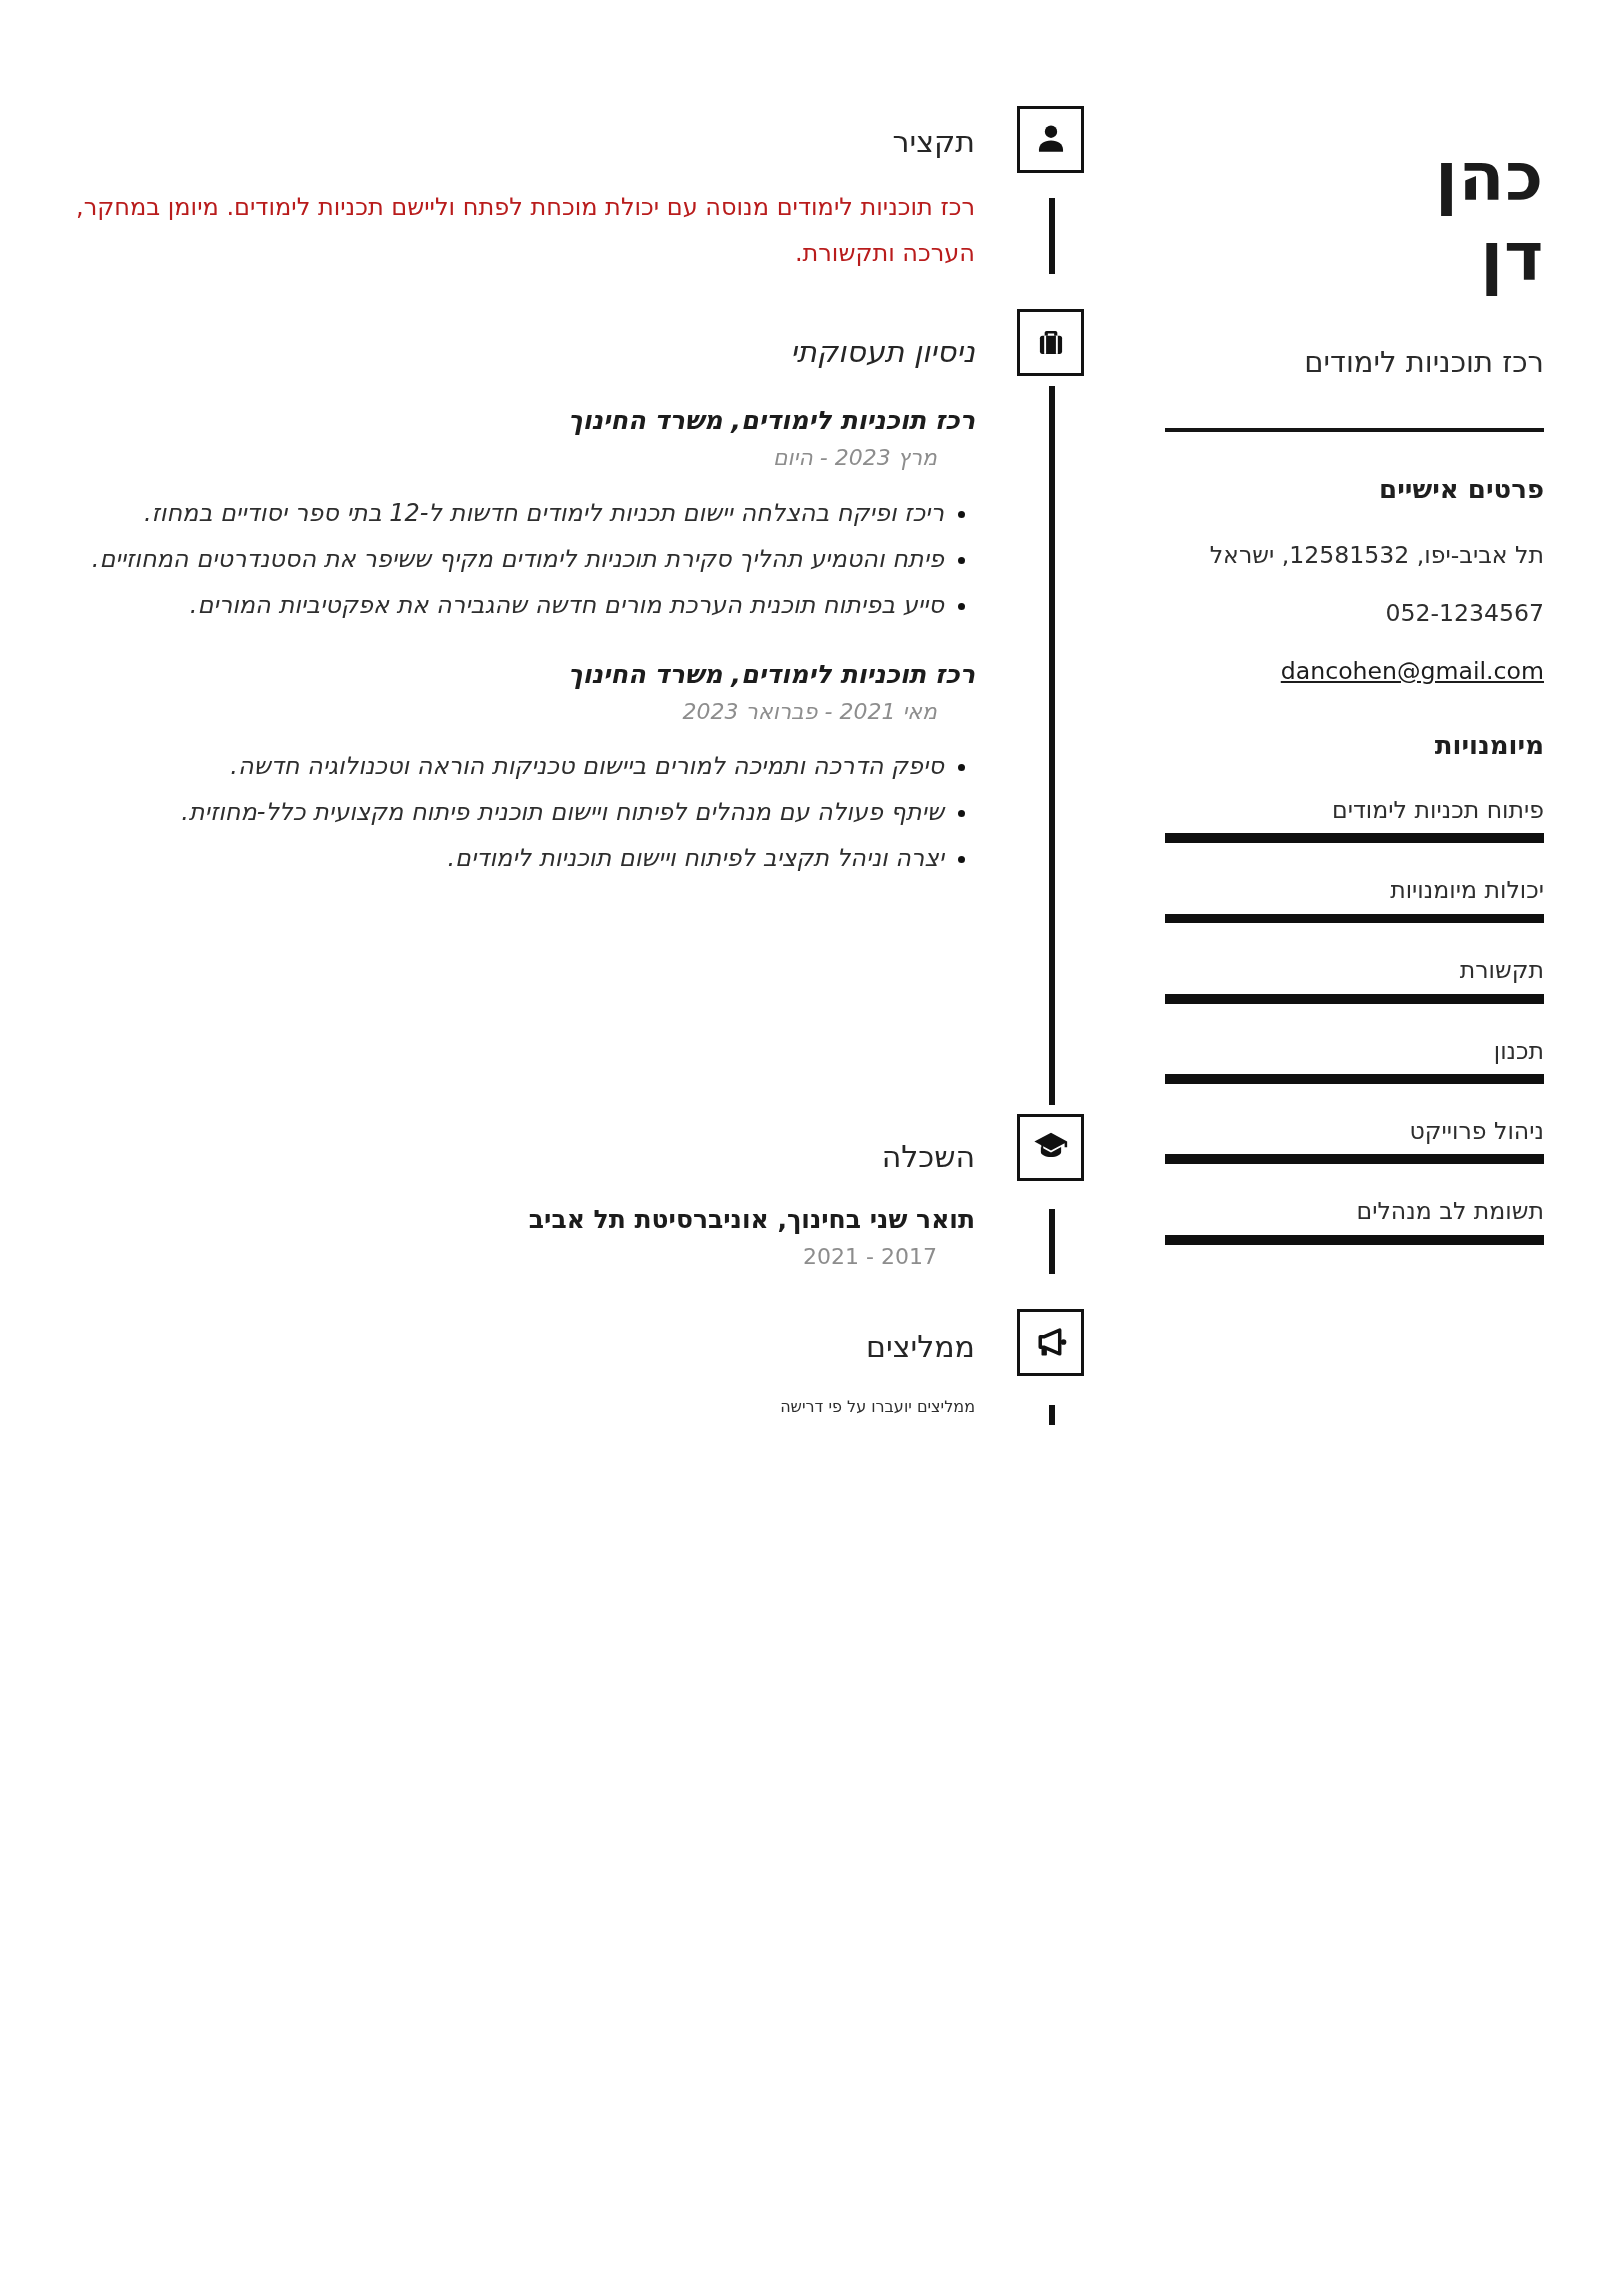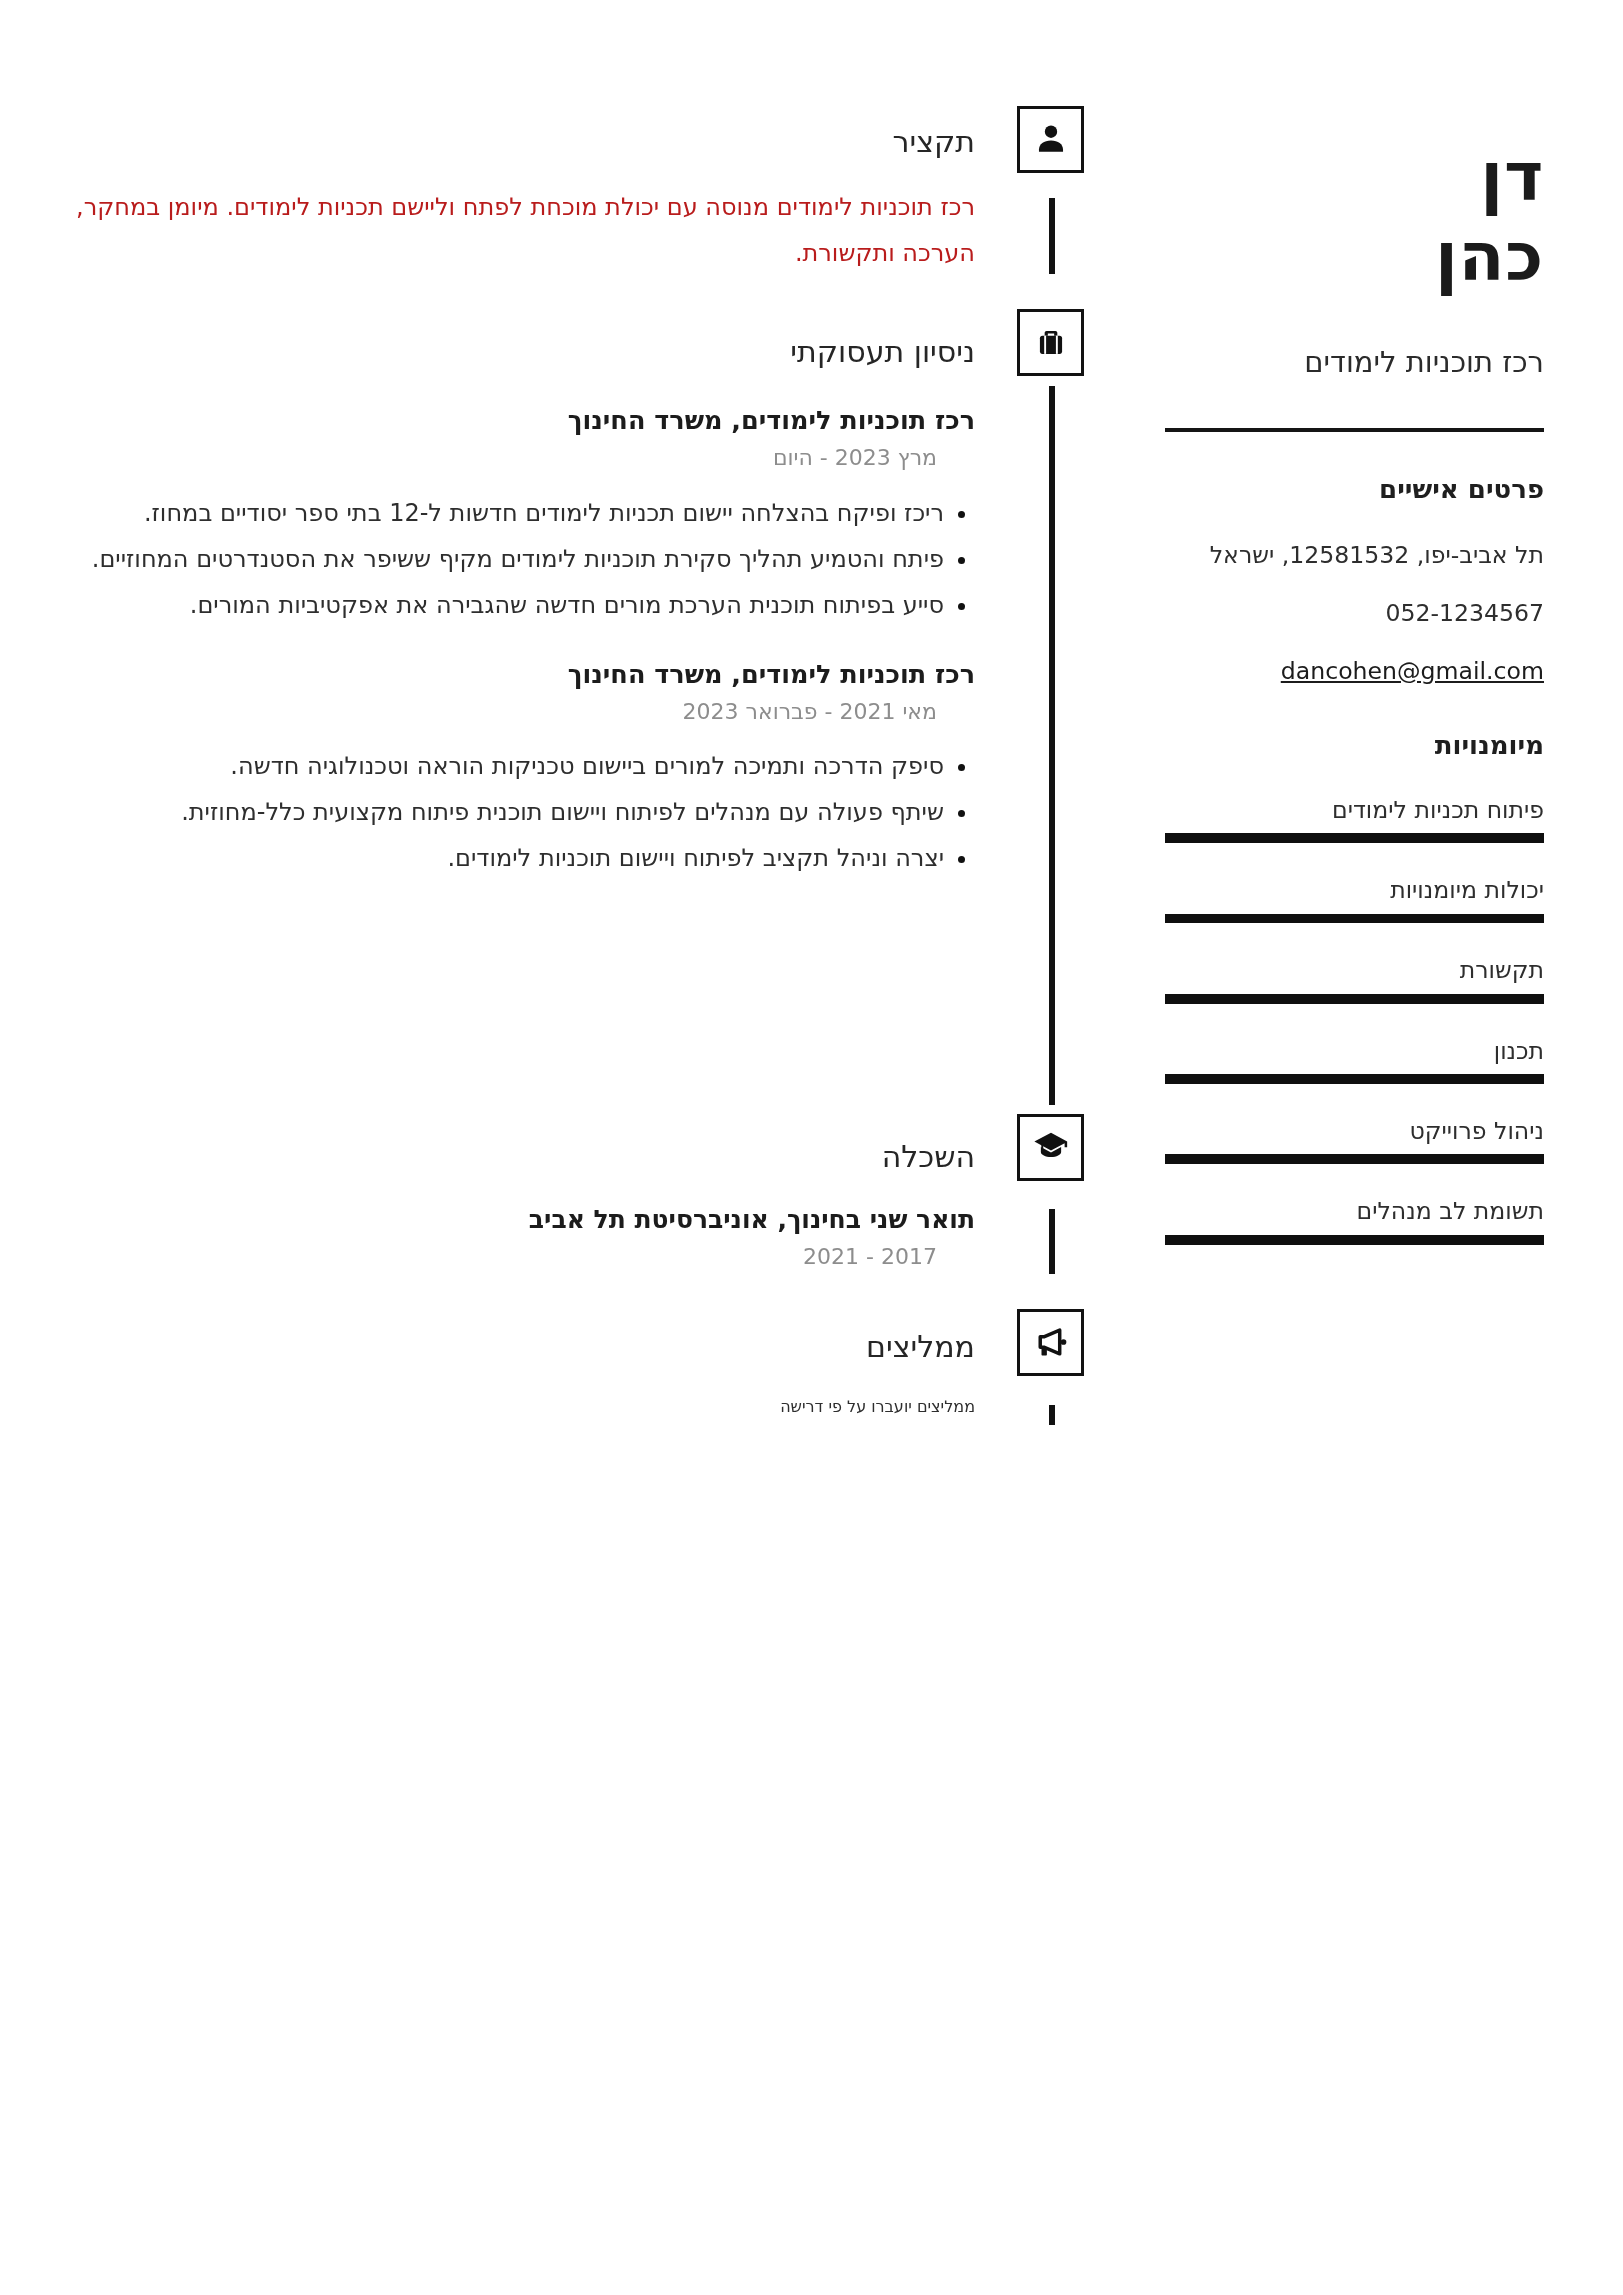--- a/index.html
+++ b/index.html
@@ -95,8 +95,8 @@
 
   <aside class="sidebar">
     <h1 class="name">
+        <span>כהן</span>
         <span>דן</span>
-        <span>כהן</span>
       </h1>
     <div class="role">רכז תוכניות לימודים</div>
 

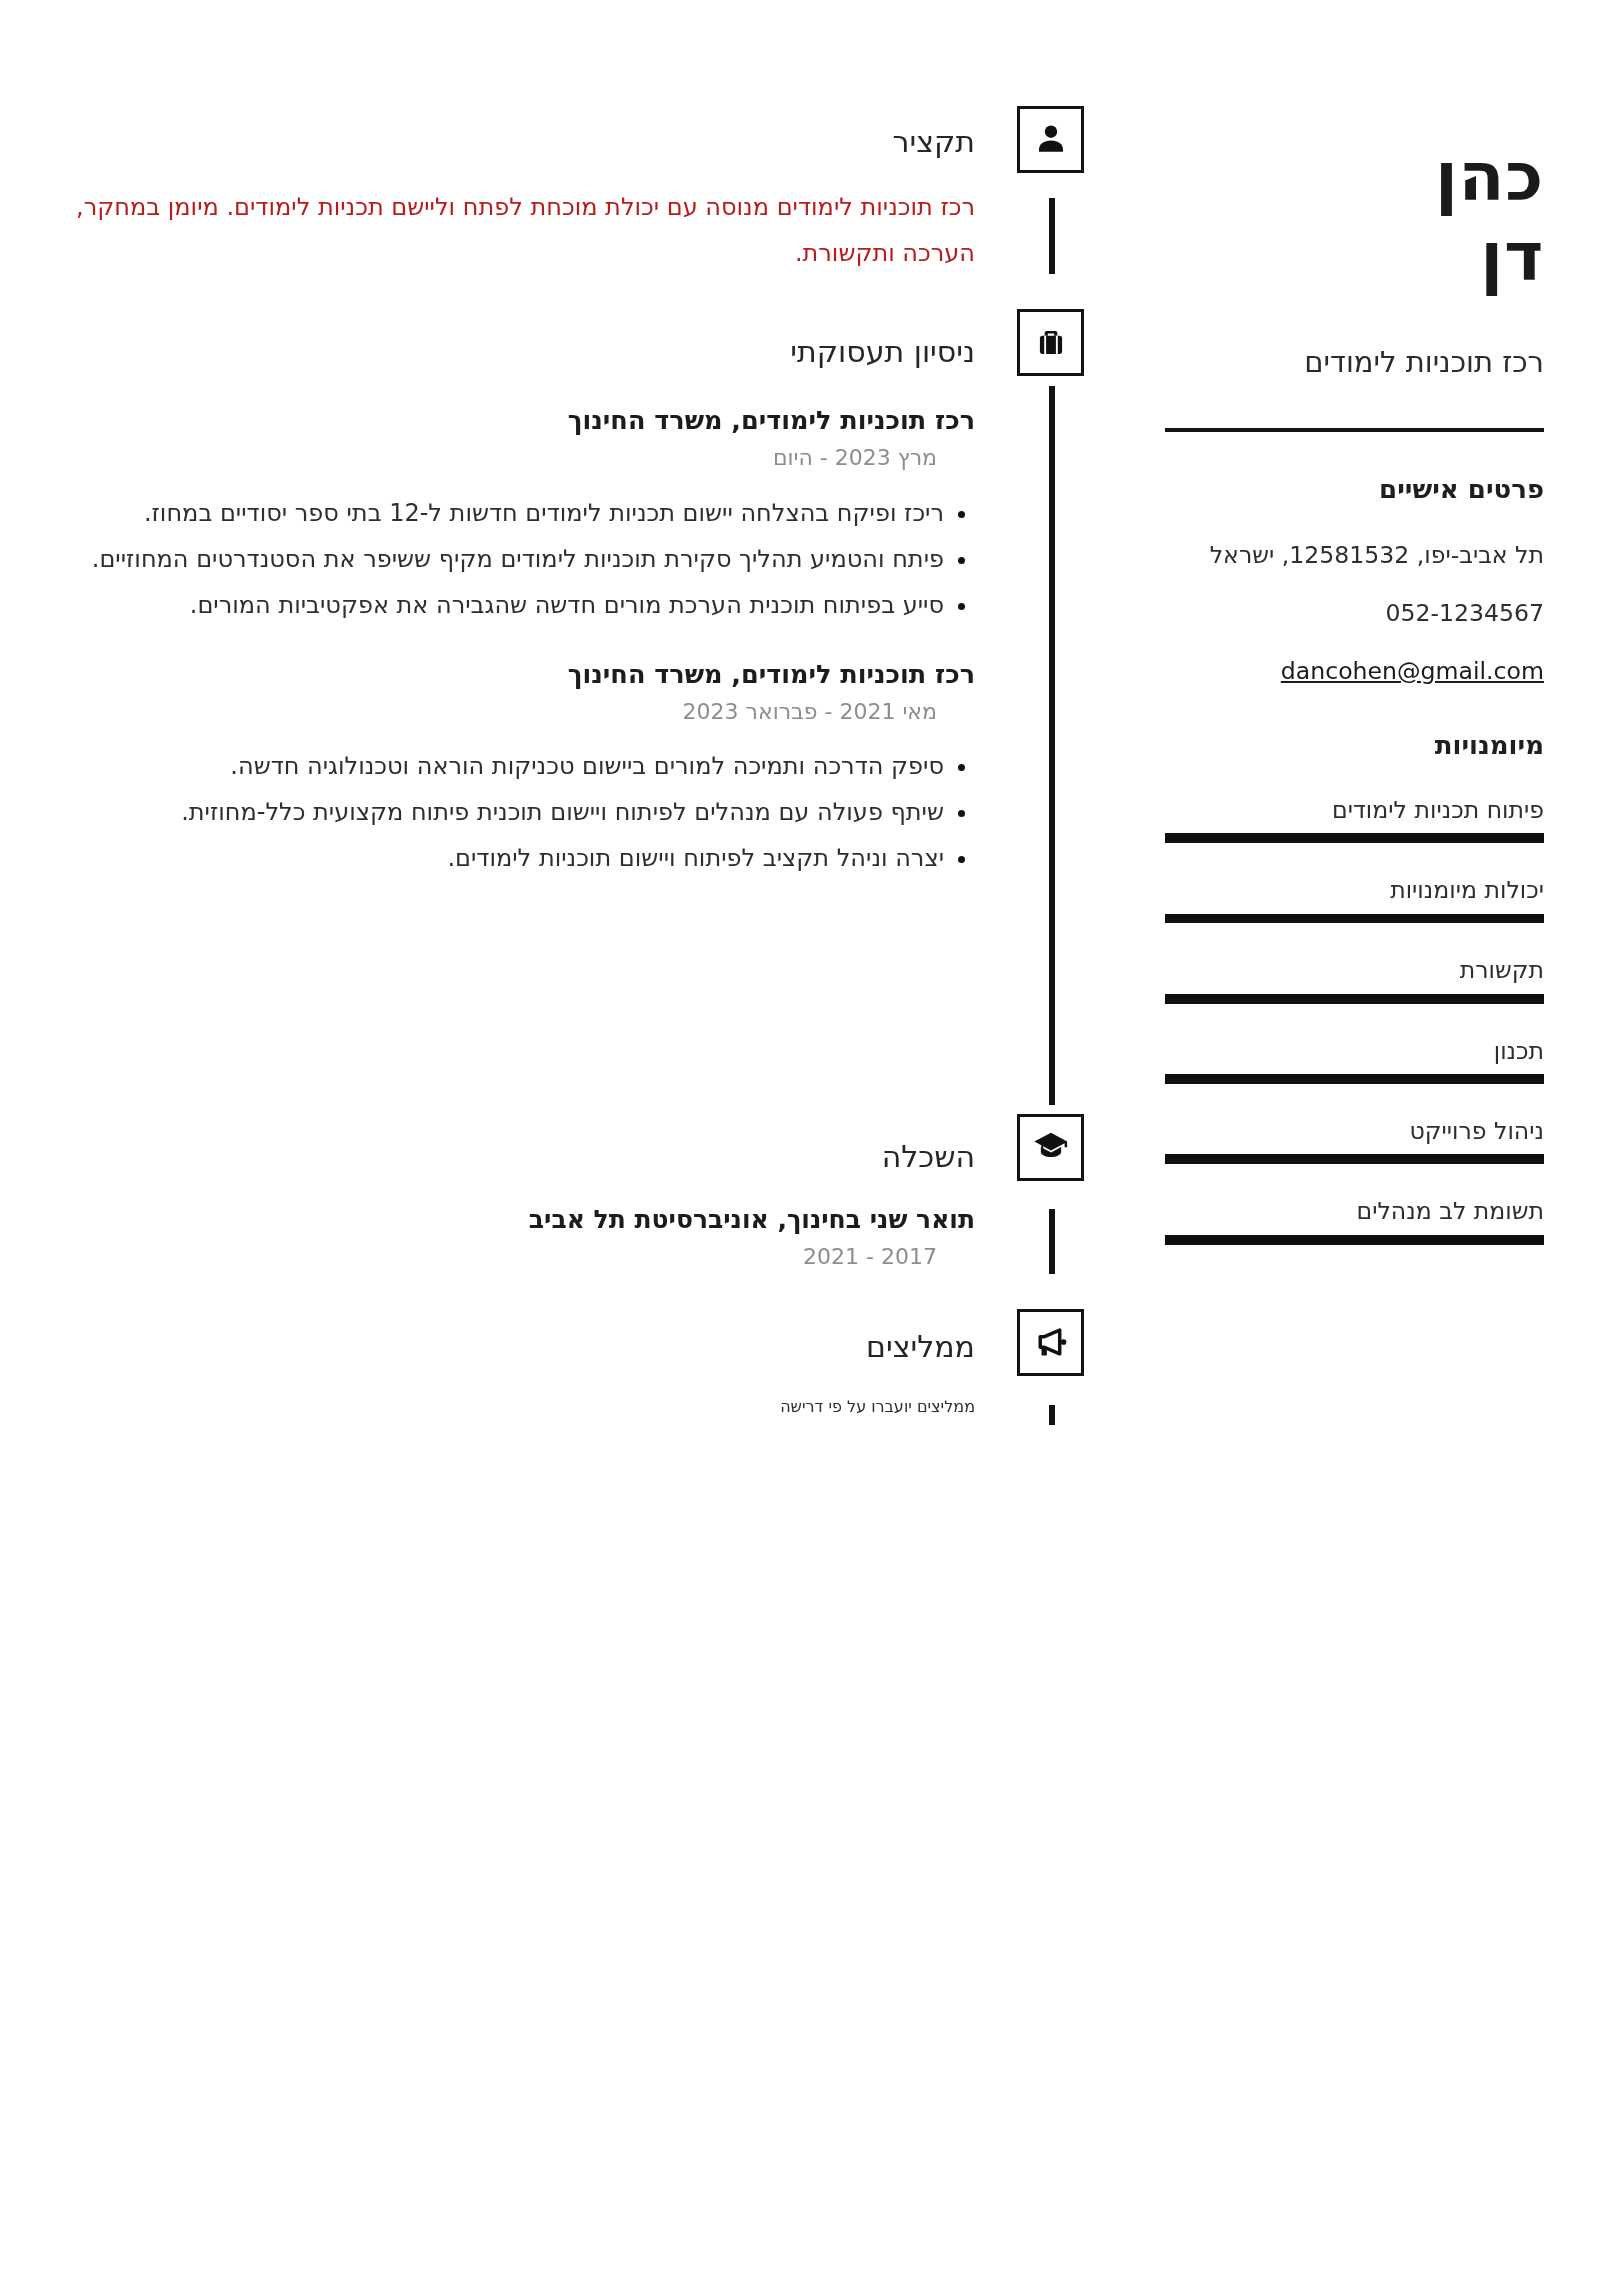--- a/index.html
+++ b/index.html
@@ -152,7 +152,7 @@
     <p class="summary-text">רכז תוכניות לימודים מנוסה עם יכולת מוכחת לפתח וליישם תכניות לימודים. מיומן במחקר, הערכה ותקשורת.</p>
   </section>
 
-  <section class="main-block" style="top:308px;">
+  <section class="main-block" style="top:308px;font-style:italic;">
     <h2 class="sec-h">ניסיון תעסוקתי</h2>
 
     <div class="job">

